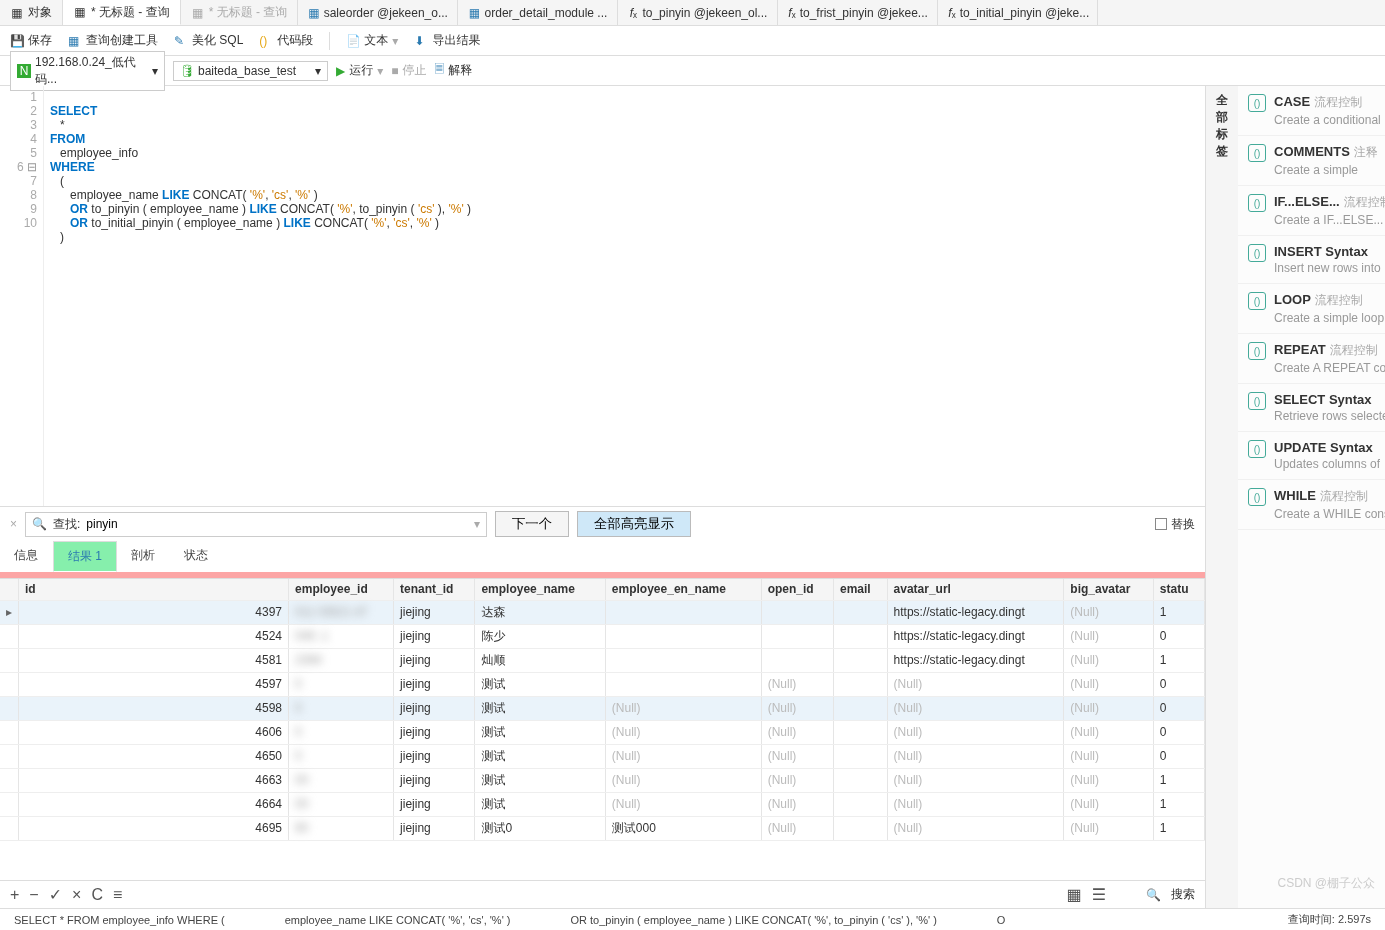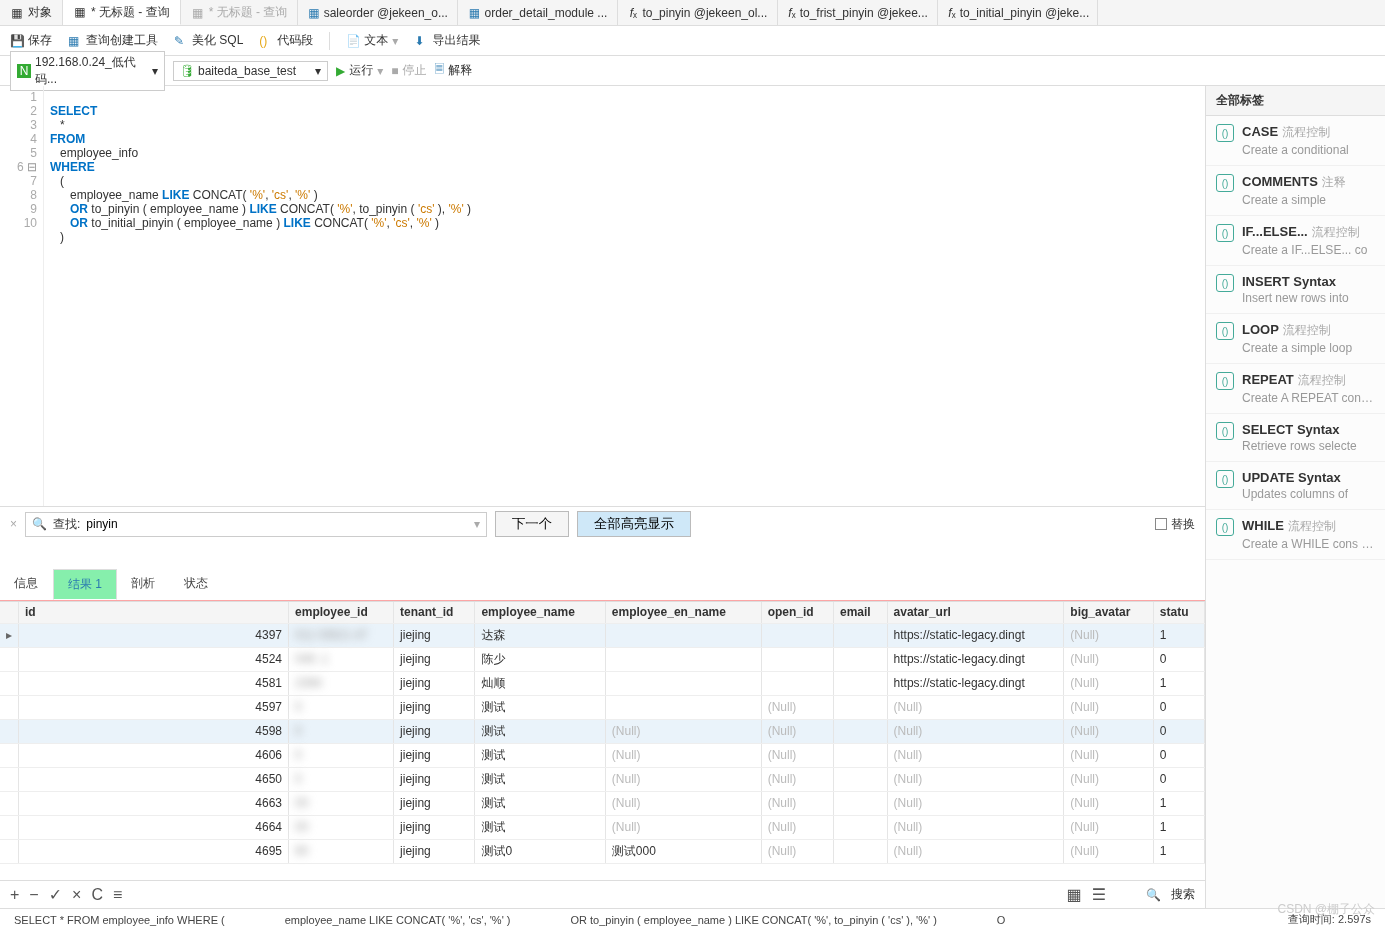--- a/index.html
+++ b/index.html
@@ -40,7 +40,7 @@
 .row-ptr { width:14px; text-align:center; color:#666; }
 tr.sel td { background:#eaf3fa; }
 .blur { filter: blur(4px); color:#999; }
-.right-panel { width: 180px; border-left:1px solid #ddd; background:#fcfcfc; display:flex; flex-direction:column; }
+.right-panel { width: 180px; border-left:1px solid #ddd; background:#fcfcfc; display:flex; flex-direction:row; }
 .rp-title { padding:6px 10px; border-bottom:1px solid #ddd; font-weight:bold; background:#f5f5f5; }
 .snippet { display:flex; gap:8px; padding:8px 10px; border-bottom:1px solid #f0f0f0; cursor:pointer; }
 .snippet-icon { width:18px; height:18px; border:1px solid #4a9; border-radius:3px; display:flex; align-items:center; justify-content:center; color:#4a9; font-size:10px; flex-shrink:0; }

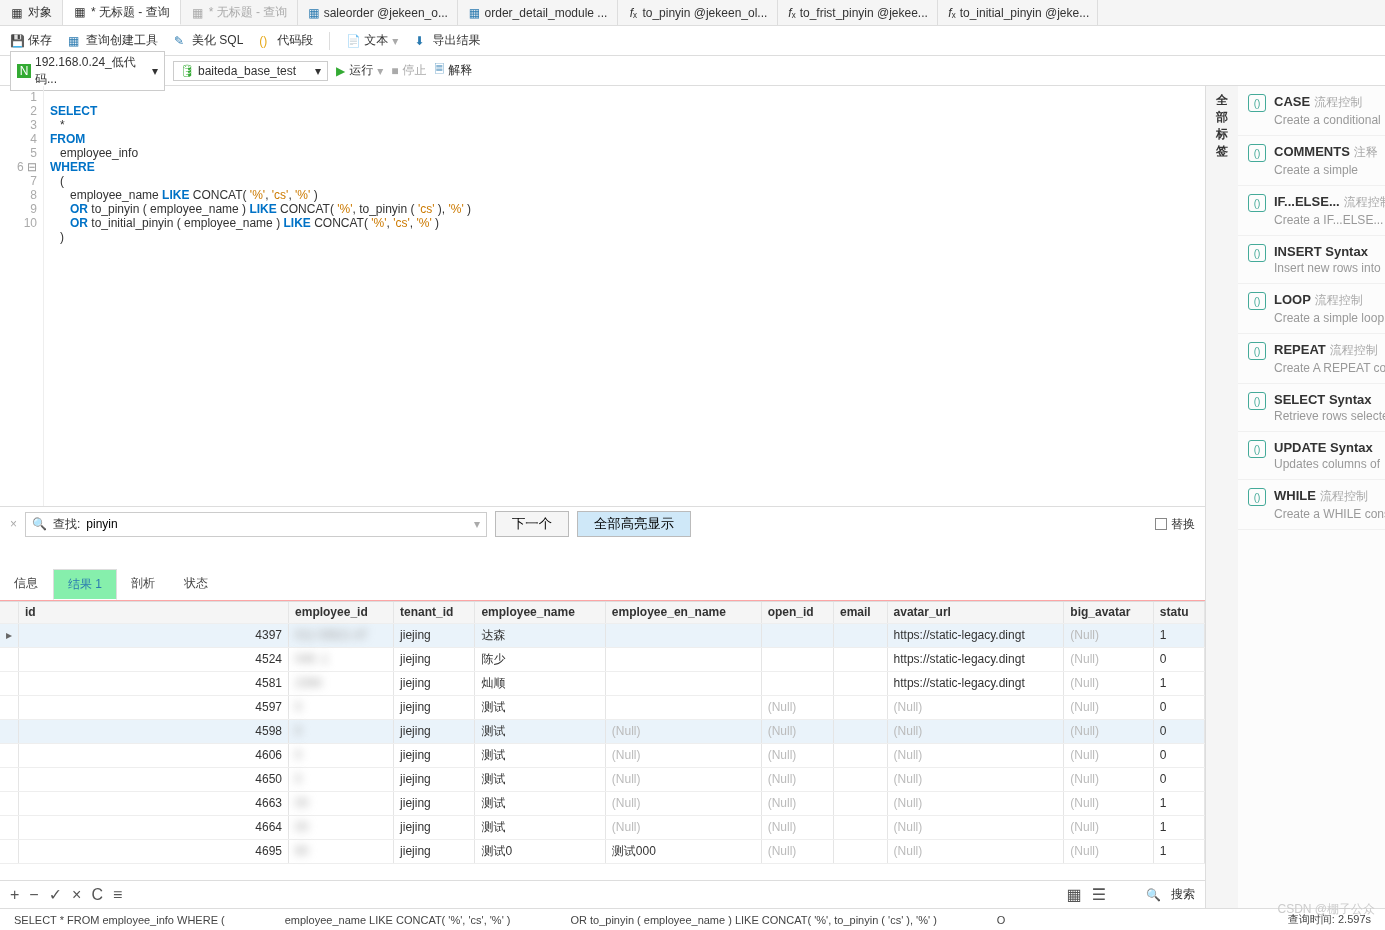--- a/index.html
+++ b/index.html
@@ -29,7 +29,7 @@
 .search-input input { border:none; outline:none; flex:1; font-size:12px; }
 .btn { border:1px solid #bbb; padding:3px 16px; background:#f5f5f5; cursor:pointer; }
 .btn.highlight { background:#cfe8f8; }
-.result-tabs { display:flex; border-bottom:1px solid #fca5a5;margin-top:28px; }
+.result-tabs { display:flex; border-bottom:6px solid #fca5a5; }
 .result-tab { padding:6px 14px; cursor:pointer; border-right:1px solid transparent; color:#444; }
 .result-tab.active { border:1px solid #ddd; border-bottom:1px solid #fff; background:#86efac; color:#2a7ab0; }
 .grid-container { flex:1; overflow:auto; border-top:1px solid #ddd; }

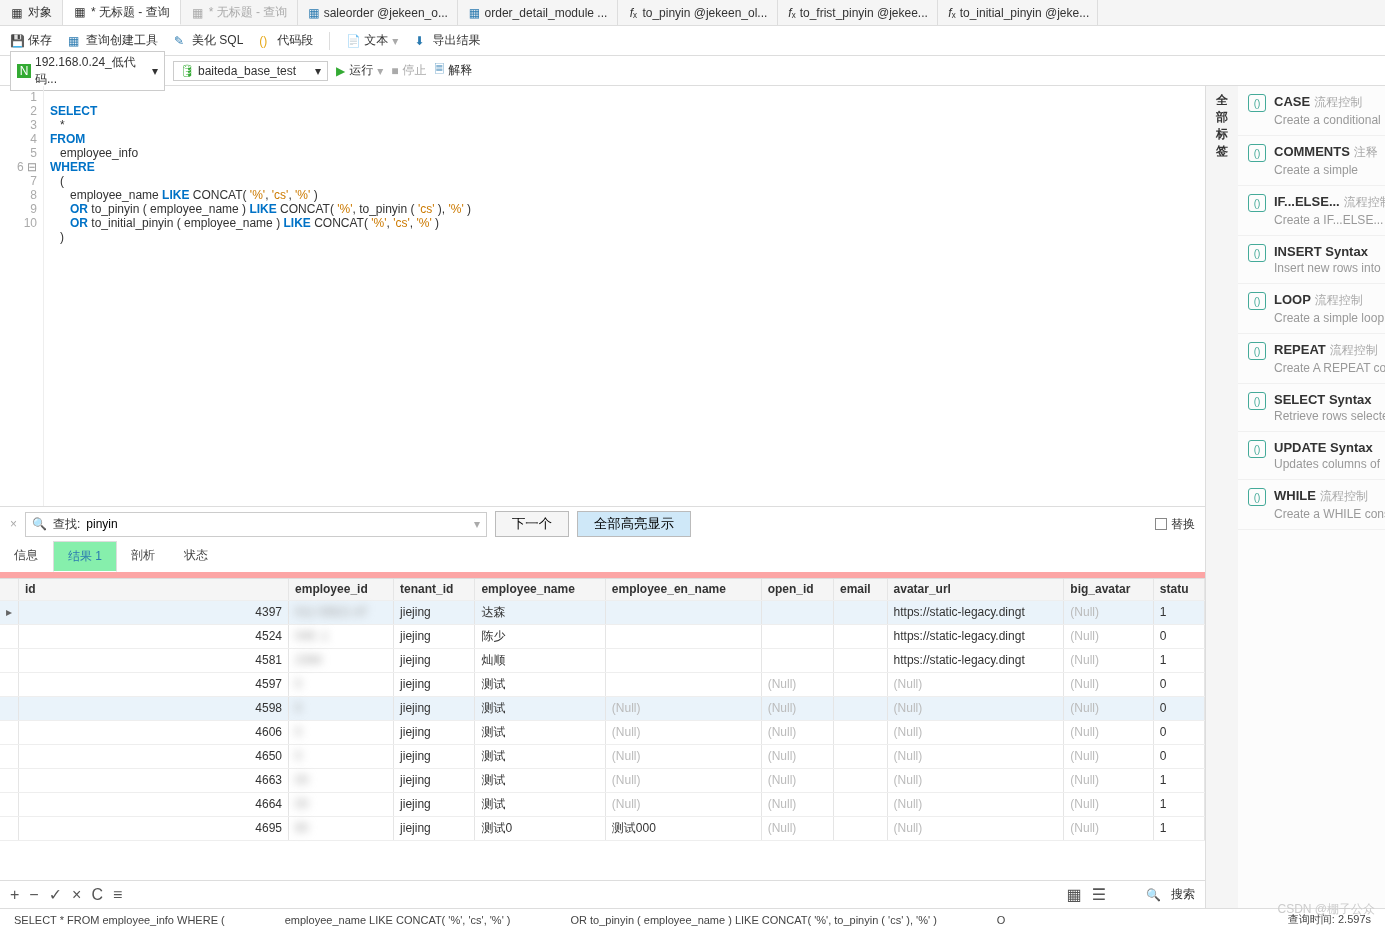--- a/index.html
+++ b/index.html
@@ -53,7 +53,7 @@
 .footer-bar { position:absolute; bottom:0; left:0; right:0; height:22px; border-top:1px solid #ddd; display:flex; align-items:center; padding:0 14px; background:#fff; font-size:11px; color:#444; }
 .footer-item { margin-right: 60px; white-space:nowrap; }
 .footer-spacer { flex:1; }
-.watermark { position:absolute; right:10px; bottom:12px; color:#ccc; font-size:12px; }
+.watermark { position:absolute; right:10px; bottom:38px; color:#ccc; font-size:12px; }
 .checkbox { width:12px; height:12px; border:1px solid #888; display:inline-block; vertical-align:middle; margin-right:4px; }
 .green{color:#3a3;} .dbgreen{color:#3a3;} .blue{color:#2a7ab0;}
 .fold { width:10px; display:inline-block; text-align:center; color:#999; }

